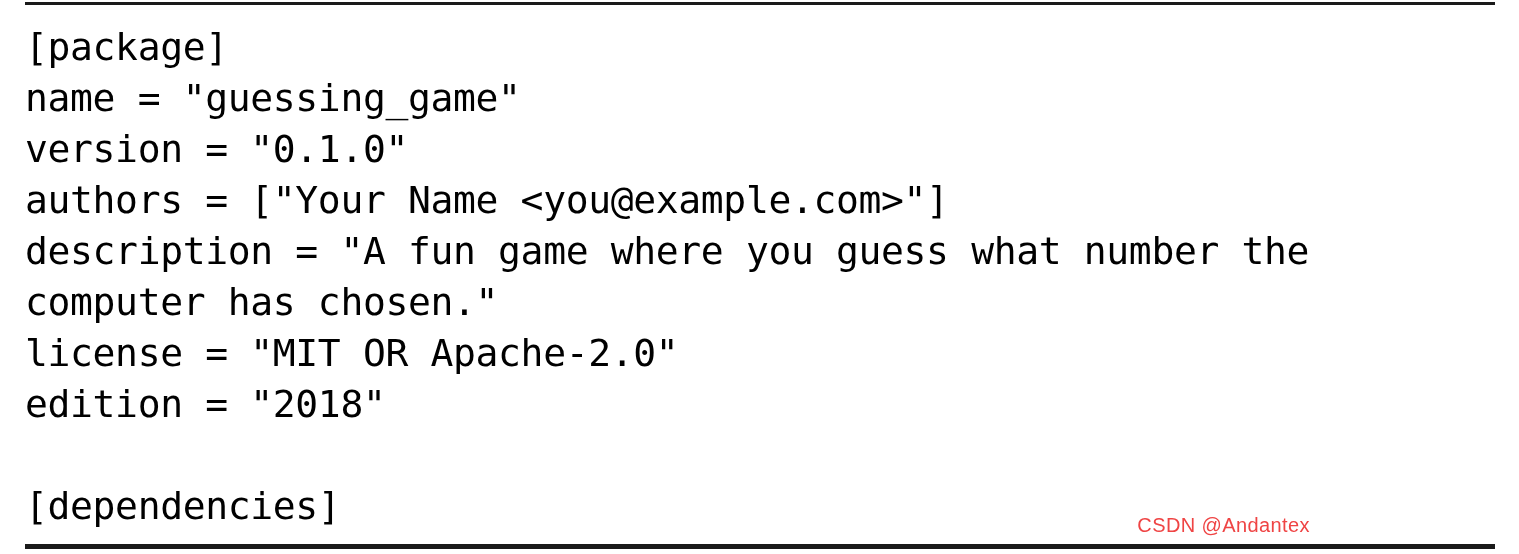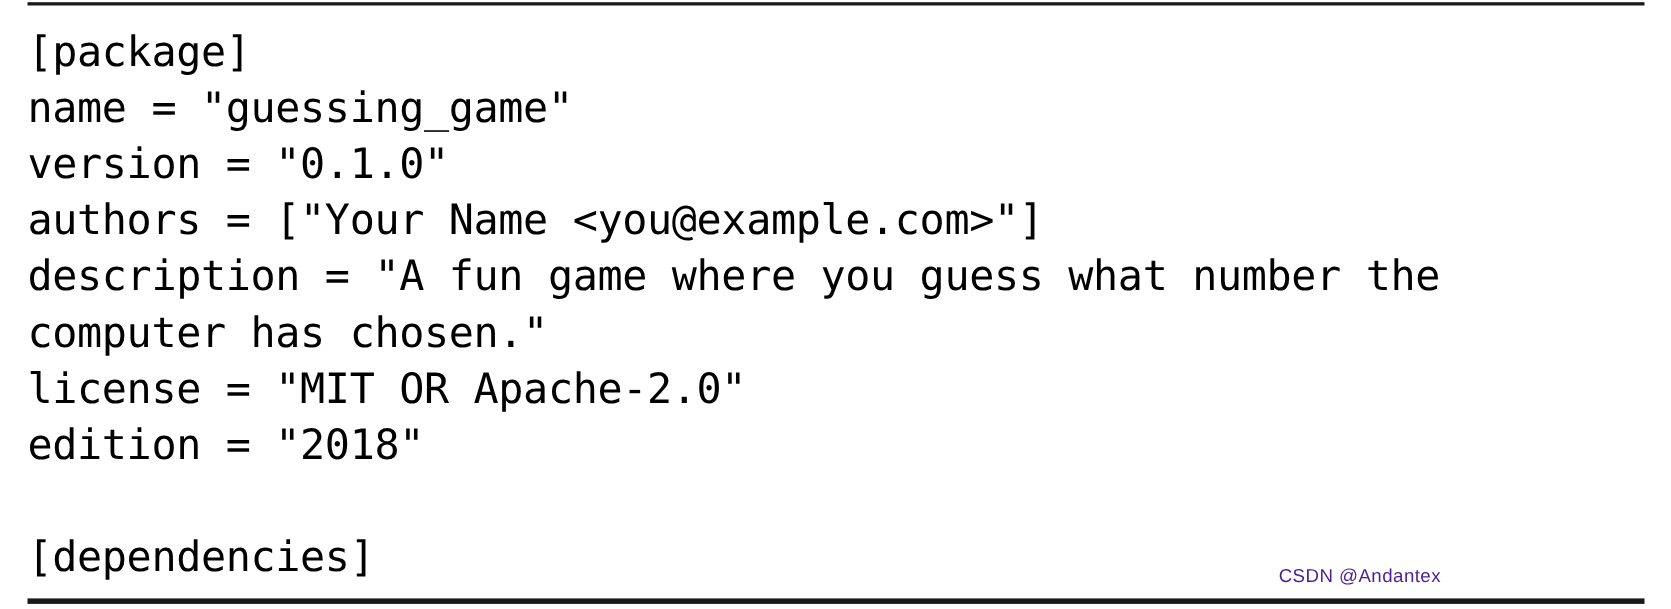--- a/index.html
+++ b/index.html
@@ -58,8 +58,8 @@
     right: 22px;
     top: 514px;
     font-family: "Liberation Sans", sans-serif;
-    font-size: 17px;
-    color: #4c1d95;
+    font-size: 20px;
+    color: #ef4444;
     letter-spacing: 0.4px;
     white-space: nowrap;
   }

